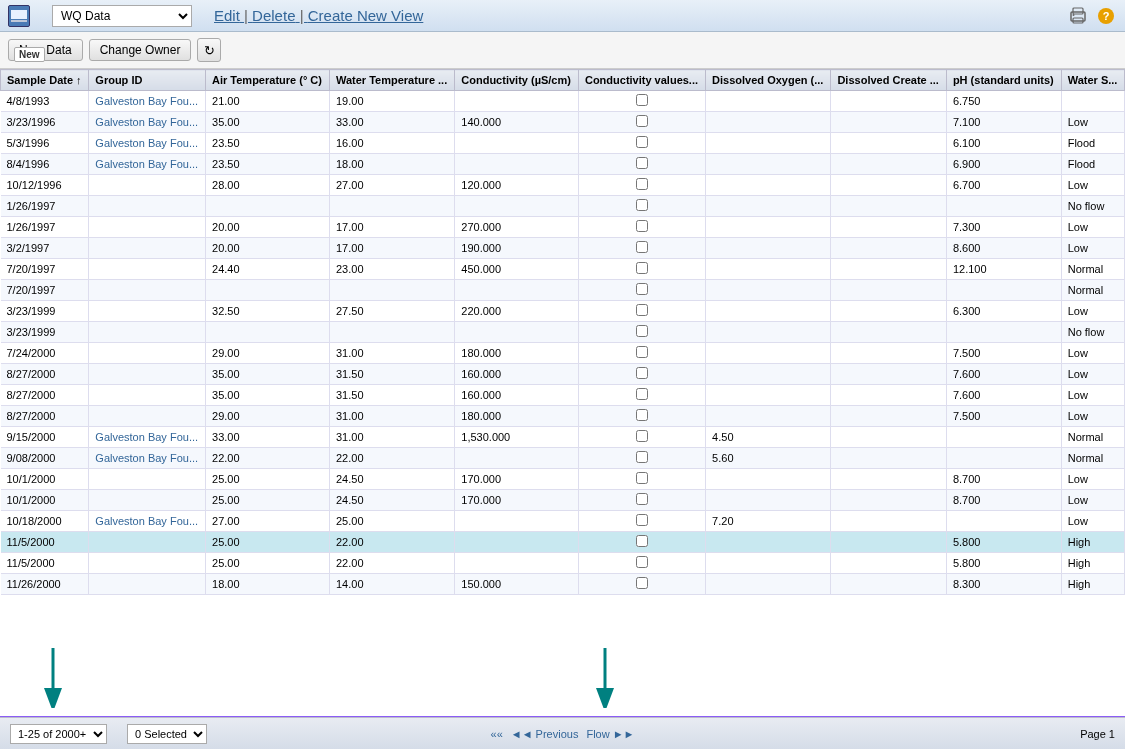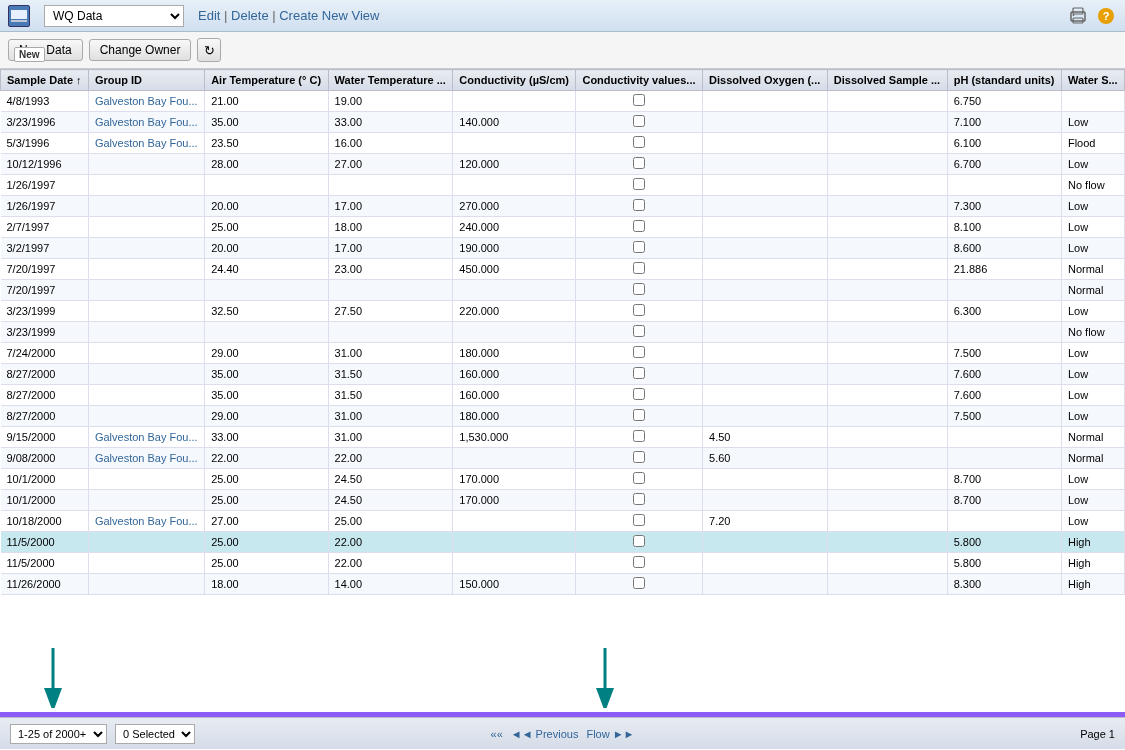--- a/index.html
+++ b/index.html
@@ -13,7 +13,7 @@
       padding: 4px 8px;
       height: 32px;
     }
-    .top-bar-left { display: flex; align-items: center; gap: 14px; }
+    .top-bar-left { display: flex; align-items: center; gap: 22px; }
     .app-icon {
       width: 22px; height: 22px; background: #4a7ab5;
       border: 1px solid #336; display: flex; align-items: center; justify-content: center;

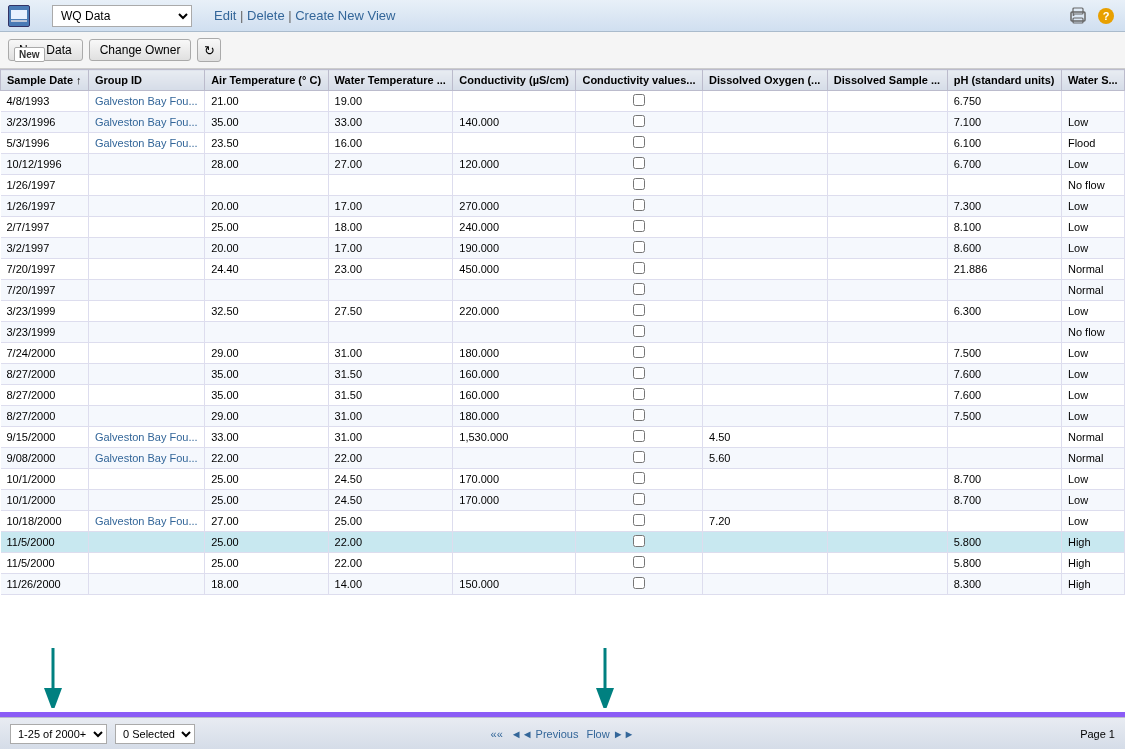--- a/index.html
+++ b/index.html
@@ -23,7 +23,7 @@
       padding: 2px 4px; font-size: 12px; border: 1px solid #aaa;
       background: white; min-width: 140px; height: 22px;
     }
-    .top-bar-links { font-size: 13px; color: #336699; }
+    .top-bar-links { font-size: 15px; color: #336699; text-decoration: underline; }
     .top-bar-links a { color: #336699; text-decoration: none; cursor: pointer; }
     .top-bar-links span { color: #666; }
     .top-bar-right { display: flex; align-items: center; gap: 6px; }

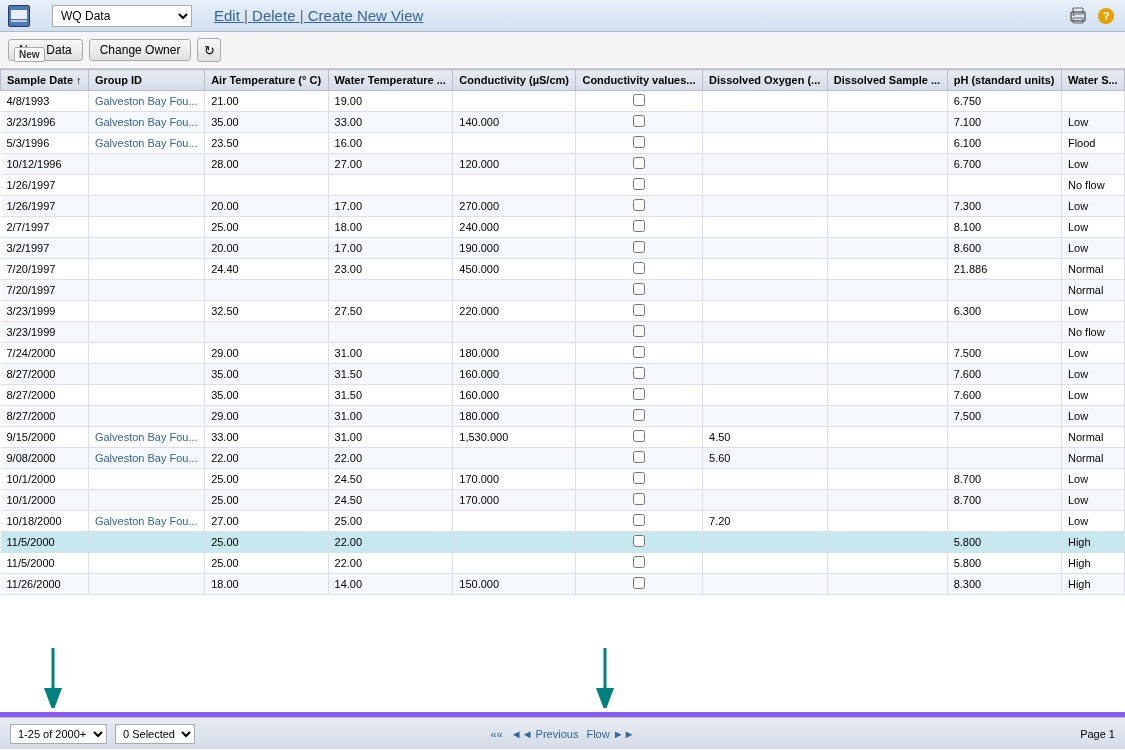--- a/index.html
+++ b/index.html
@@ -54,7 +54,7 @@
     .table-container {
       overflow-x: auto; overflow-y: auto;
       height: calc(750px - 32px - 38px - 32px);
-      border-bottom: 5px solid #8b5cf6;
+      border-bottom: 1px solid #8b5cf6;
     }
     table {
       width: 100%; border-collapse: collapse; min-width: 1100px;

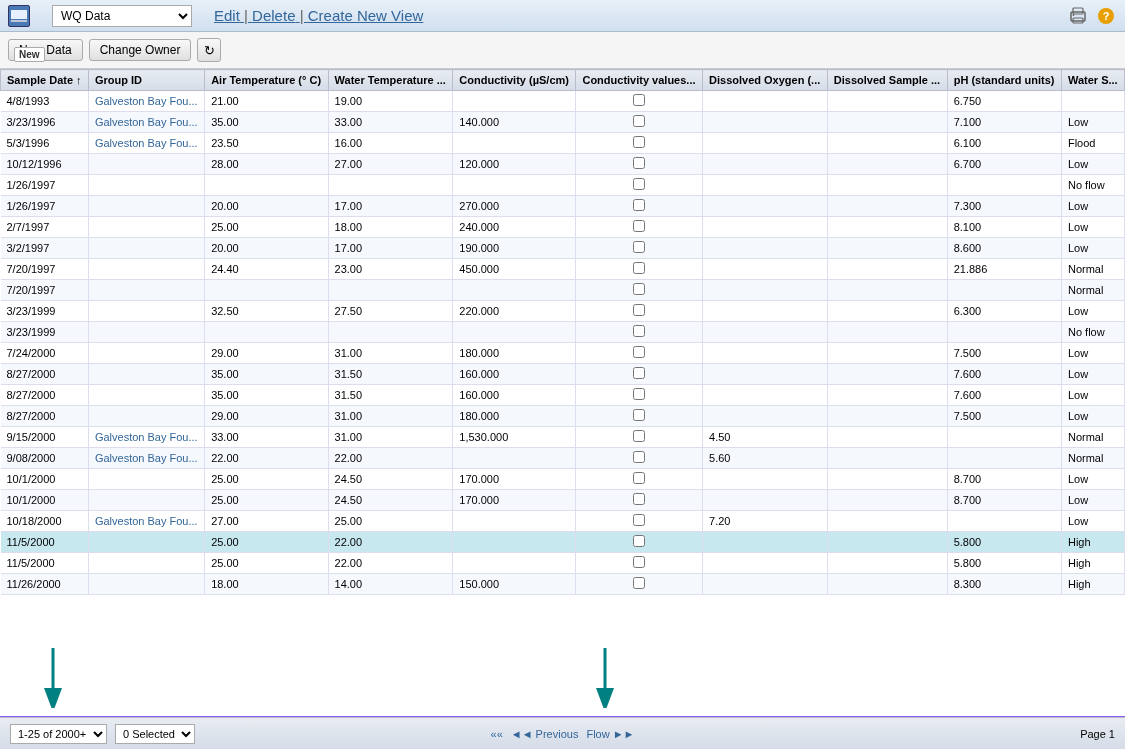--- a/index.html
+++ b/index.html
@@ -164,7 +164,7 @@
         <th>Conductivity (µS/cm)</th>
         <th>Conductivity values...</th>
         <th>Dissolved Oxygen (...</th>
-        <th>Dissolved Sample ...</th>
+        <th>Dissolved Create ...</th>
         <th>pH (standard units)</th>
         <th>Water S...</th>
       </tr>

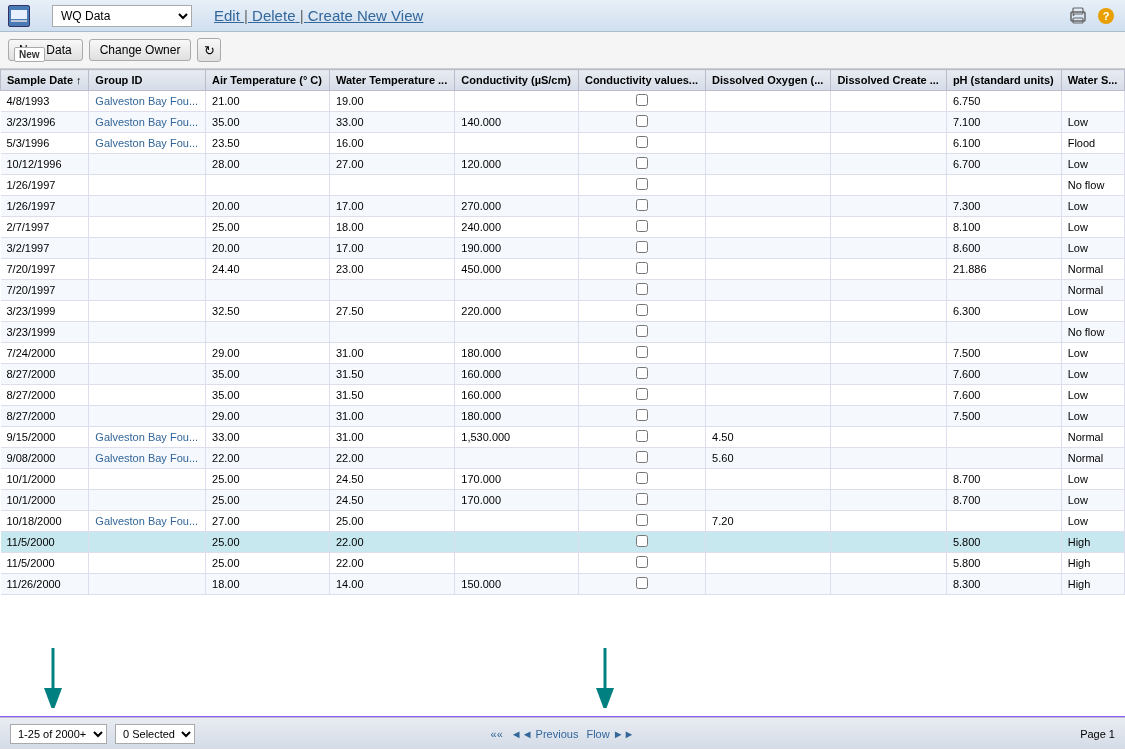--- a/index.html
+++ b/index.html
@@ -207,6 +207,18 @@
           <td>Flood</td>
         </tr>
         <tr>
+          <td>8/4/1996</td>
+          <td><a href="#">Galveston Bay Fou...</a></td>
+          <td>23.50</td>
+          <td>18.00</td>
+          <td></td>
+          <td class="checkbox-cell"><input type="checkbox" style=""></td>
+          <td></td>
+          <td></td>
+          <td>6.900</td>
+          <td>Flood</td>
+        </tr>
+        <tr>
           <td>10/12/1996</td>
           <td></td>
           <td>28.00</td>

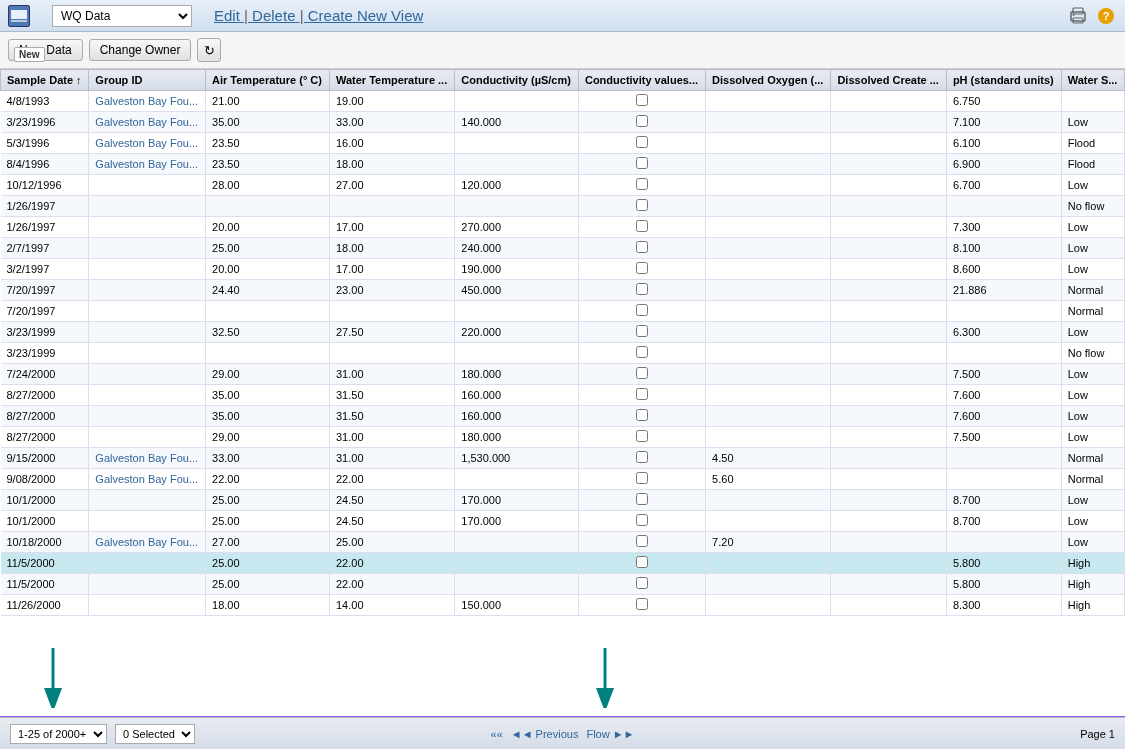--- a/index.html
+++ b/index.html
@@ -255,18 +255,6 @@
           <td>Low</td>
         </tr>
         <tr>
-          <td>2/7/1997</td>
-          <td></td>
-          <td>25.00</td>
-          <td>18.00</td>
-          <td>240.000</td>
-          <td class="checkbox-cell"><input type="checkbox" style=""></td>
-          <td></td>
-          <td></td>
-          <td>8.100</td>
-          <td>Low</td>
-        </tr>
-        <tr>
           <td>3/2/1997</td>
           <td></td>
           <td>20.00</td>

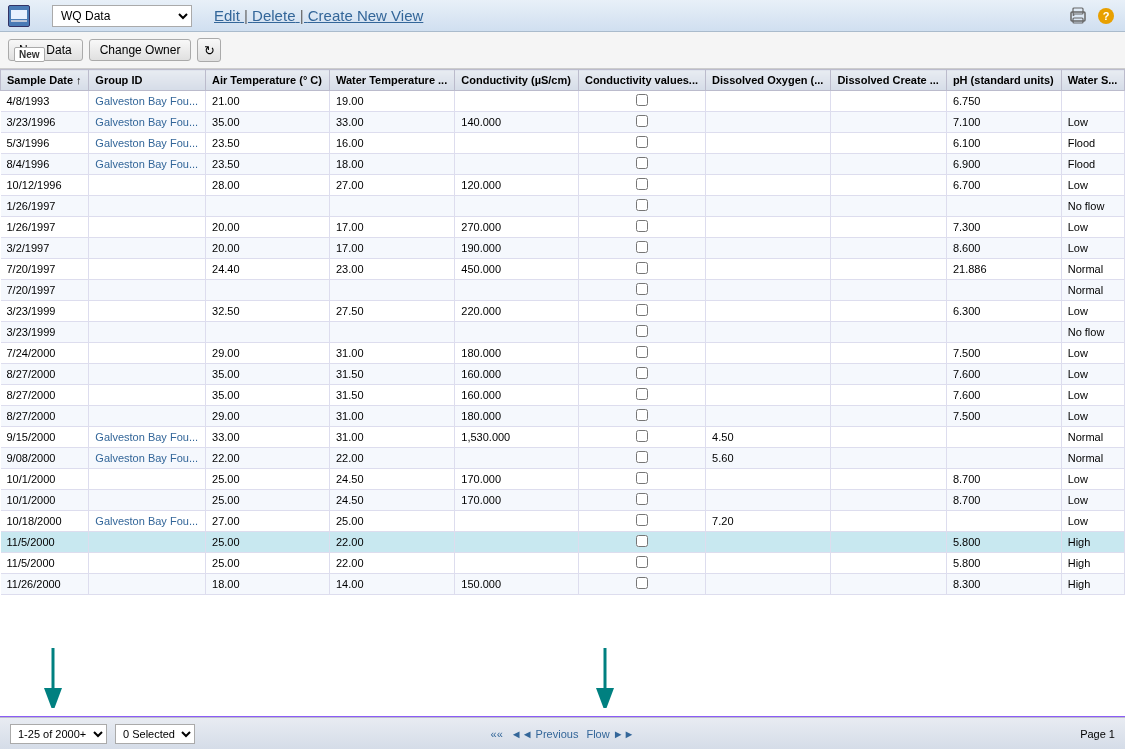--- a/index.html
+++ b/index.html
@@ -275,7 +275,7 @@
           <td class="checkbox-cell"><input type="checkbox" style=""></td>
           <td></td>
           <td></td>
-          <td>21.886</td>
+          <td>12.100</td>
           <td>Normal</td>
         </tr>
         <tr>

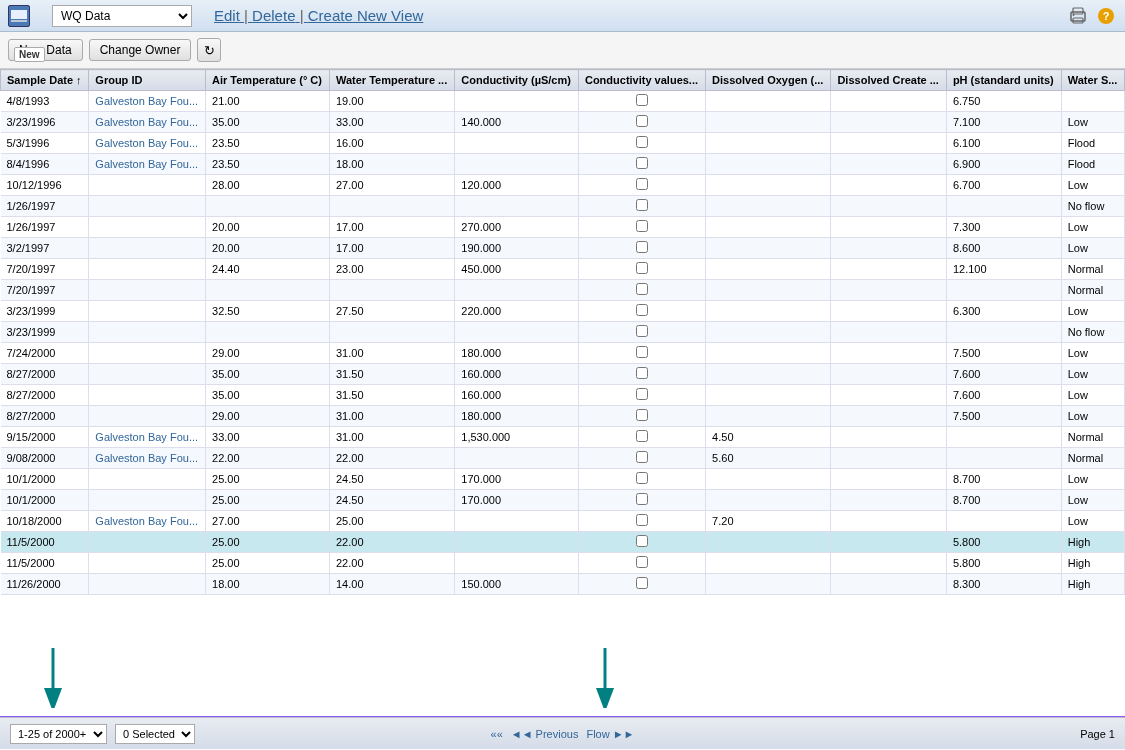--- a/index.html
+++ b/index.html
@@ -86,7 +86,7 @@
       padding: 4px 10px;
       height: 32px; position: relative;
     }
-    .status-left { display: flex; align-items: center; gap: 8px; }
+    .status-left { display: flex; align-items: center; gap: 20px; }
     .status-select {
       padding: 1px 3px; font-size: 11px; border: 1px solid #aaa; background: white; height: 20px;
     }

